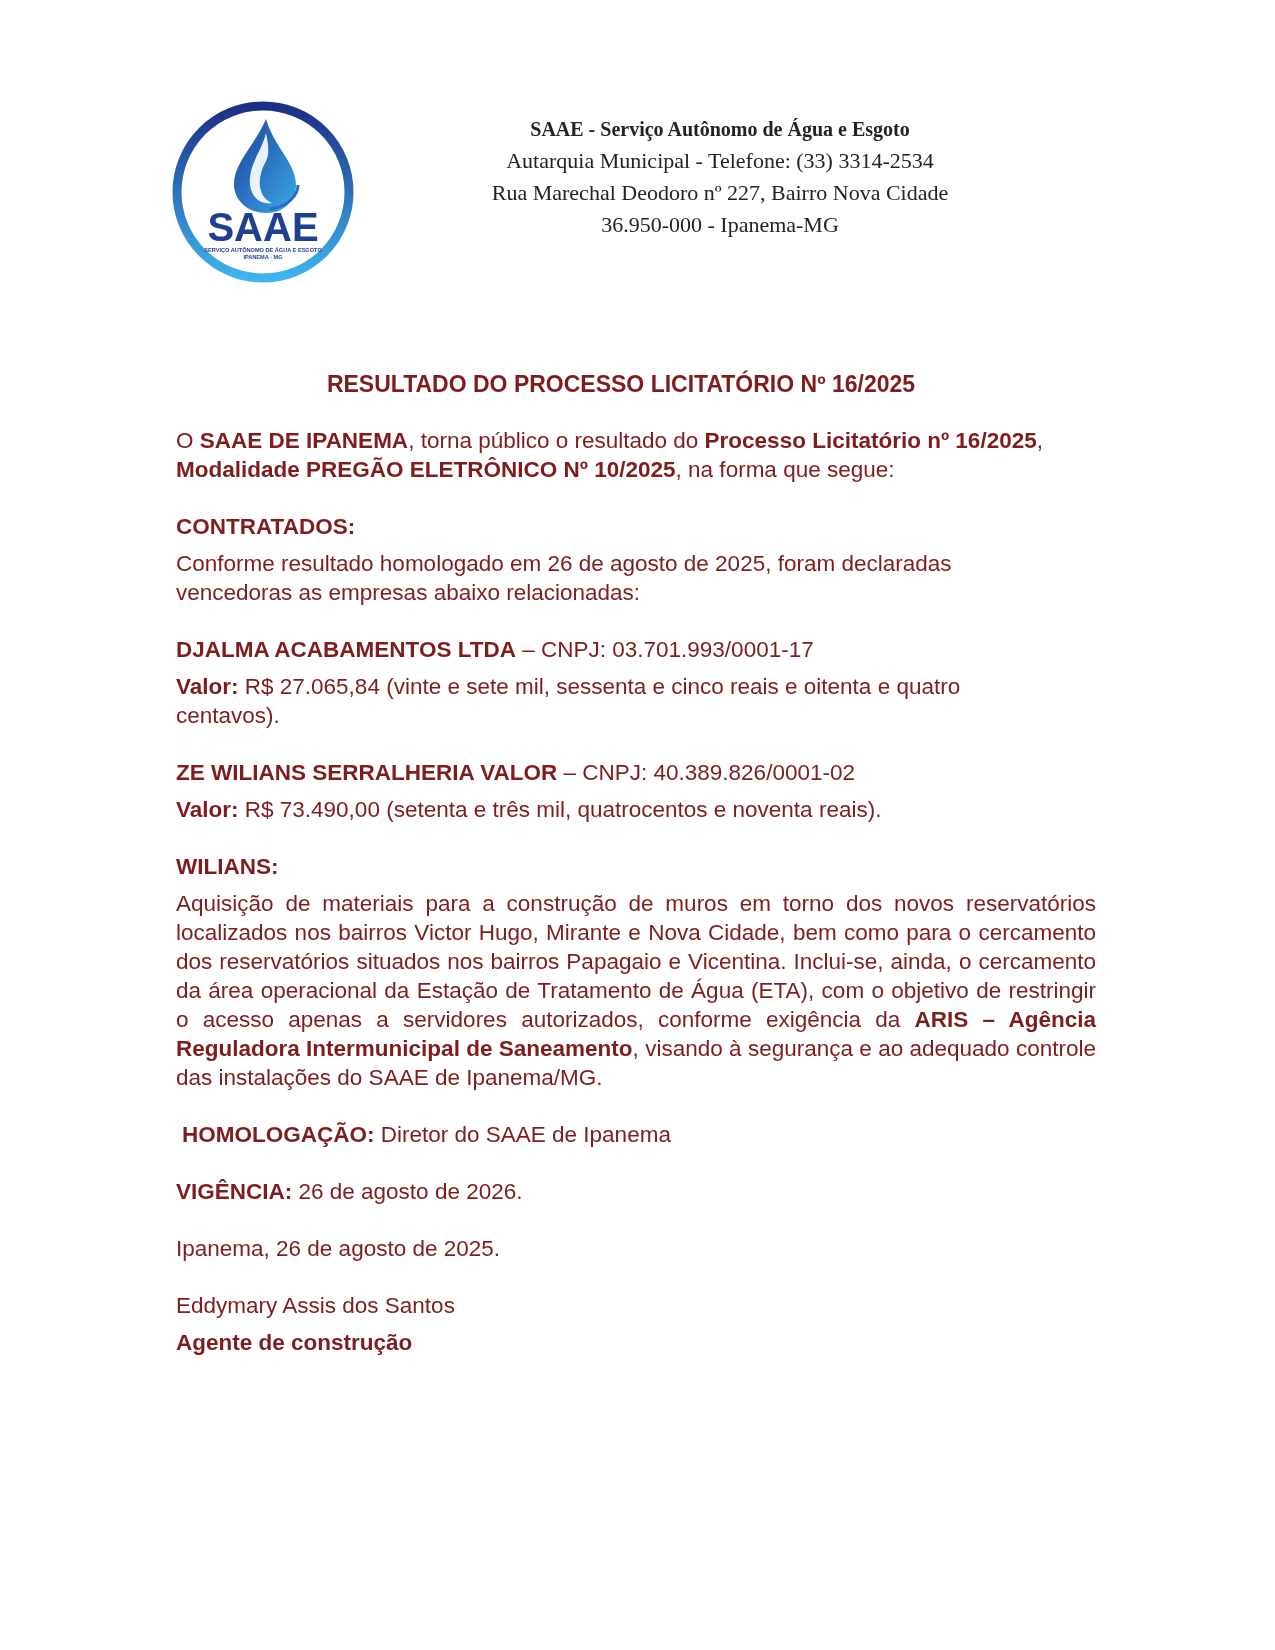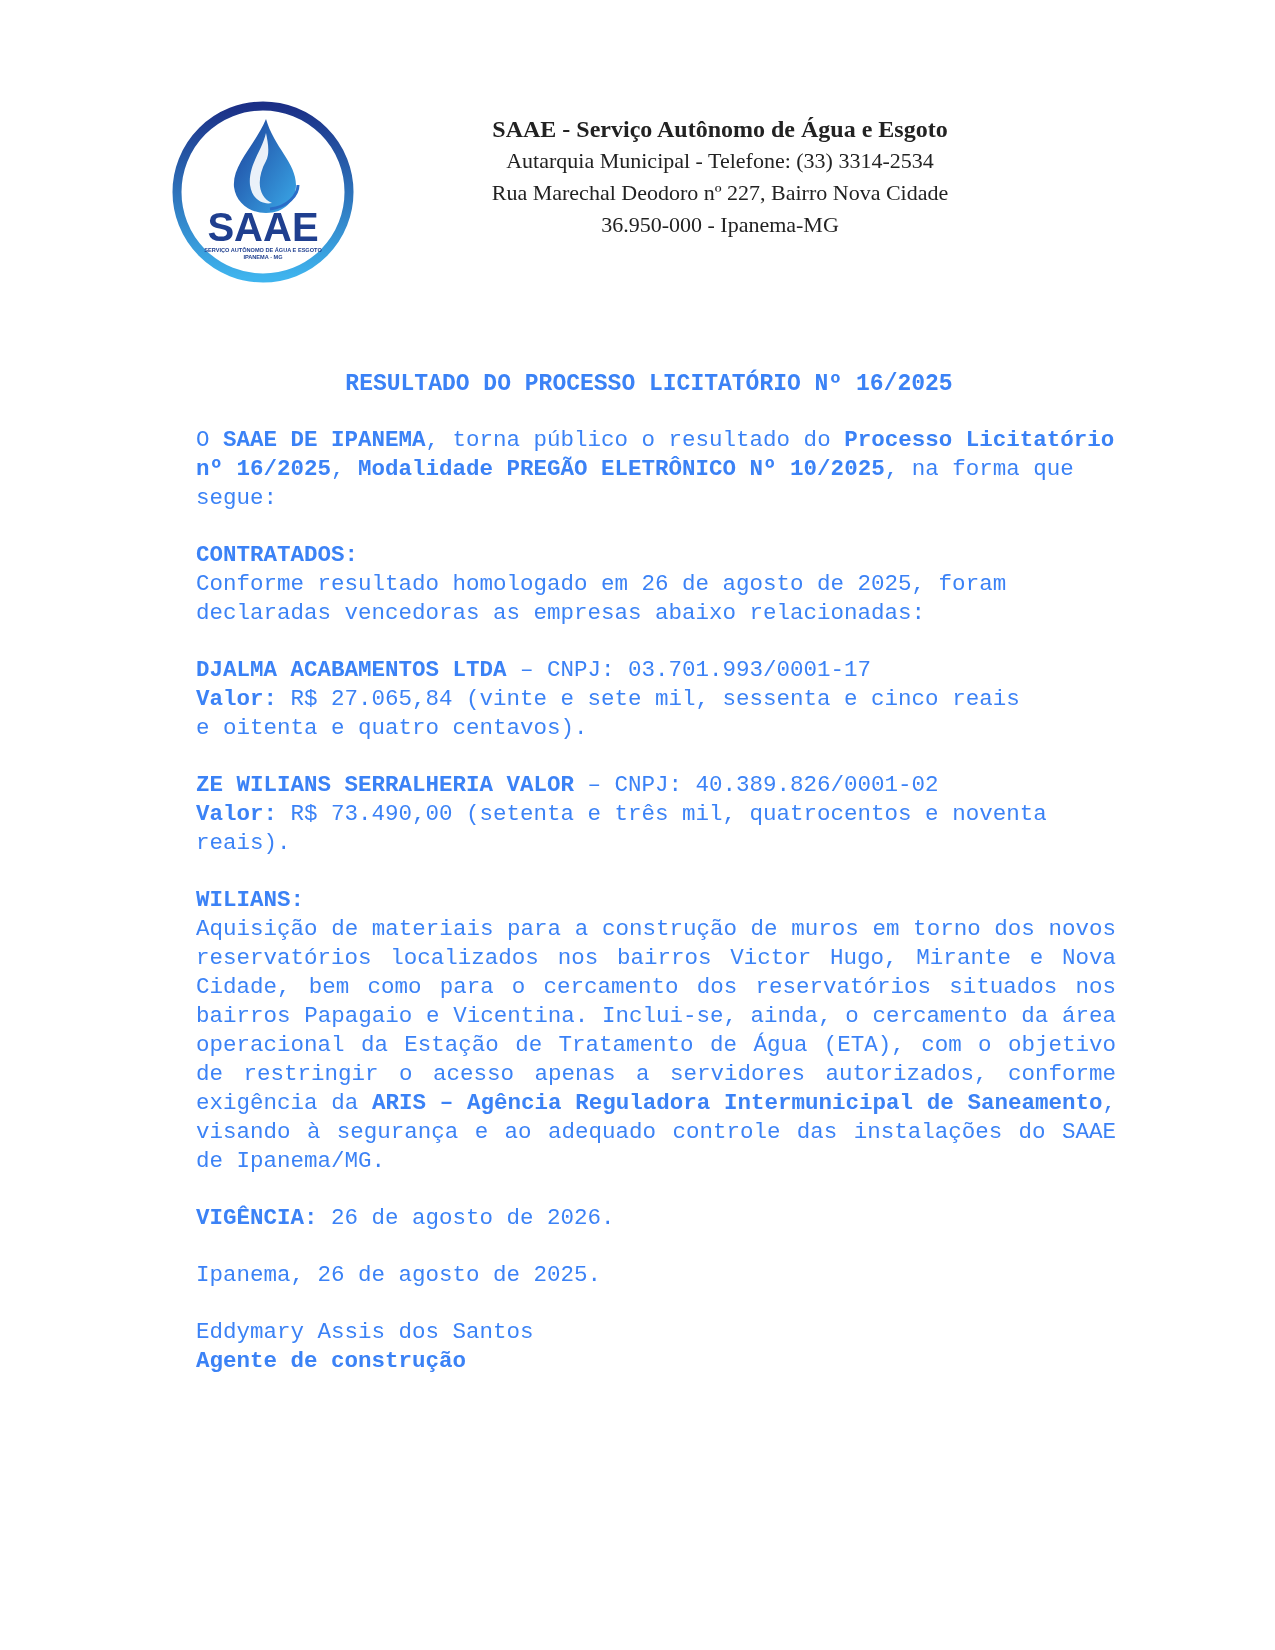--- a/index.html
+++ b/index.html
@@ -11,7 +11,7 @@
   .letterhead { position: absolute; left: 430px; top: 114px; width: 580px; text-align: center;
     font-family: "Liberation Serif", "DejaVu Serif", serif; color: #222; }
   .letterhead .lh-line { display: block; white-space: nowrap; }
-  .lh-1 { font-size: 24px; font-weight: bold; line-height: 31px; }
+  .lh-1 { font-size: 20px; font-weight: bold; line-height: 31px; }
   .lh-2 { font-size: 23px; font-weight: bold; line-height: 31px; }
   .lh-3, .lh-4, .lh-5 { font-size: 22px; line-height: 32px; }
 

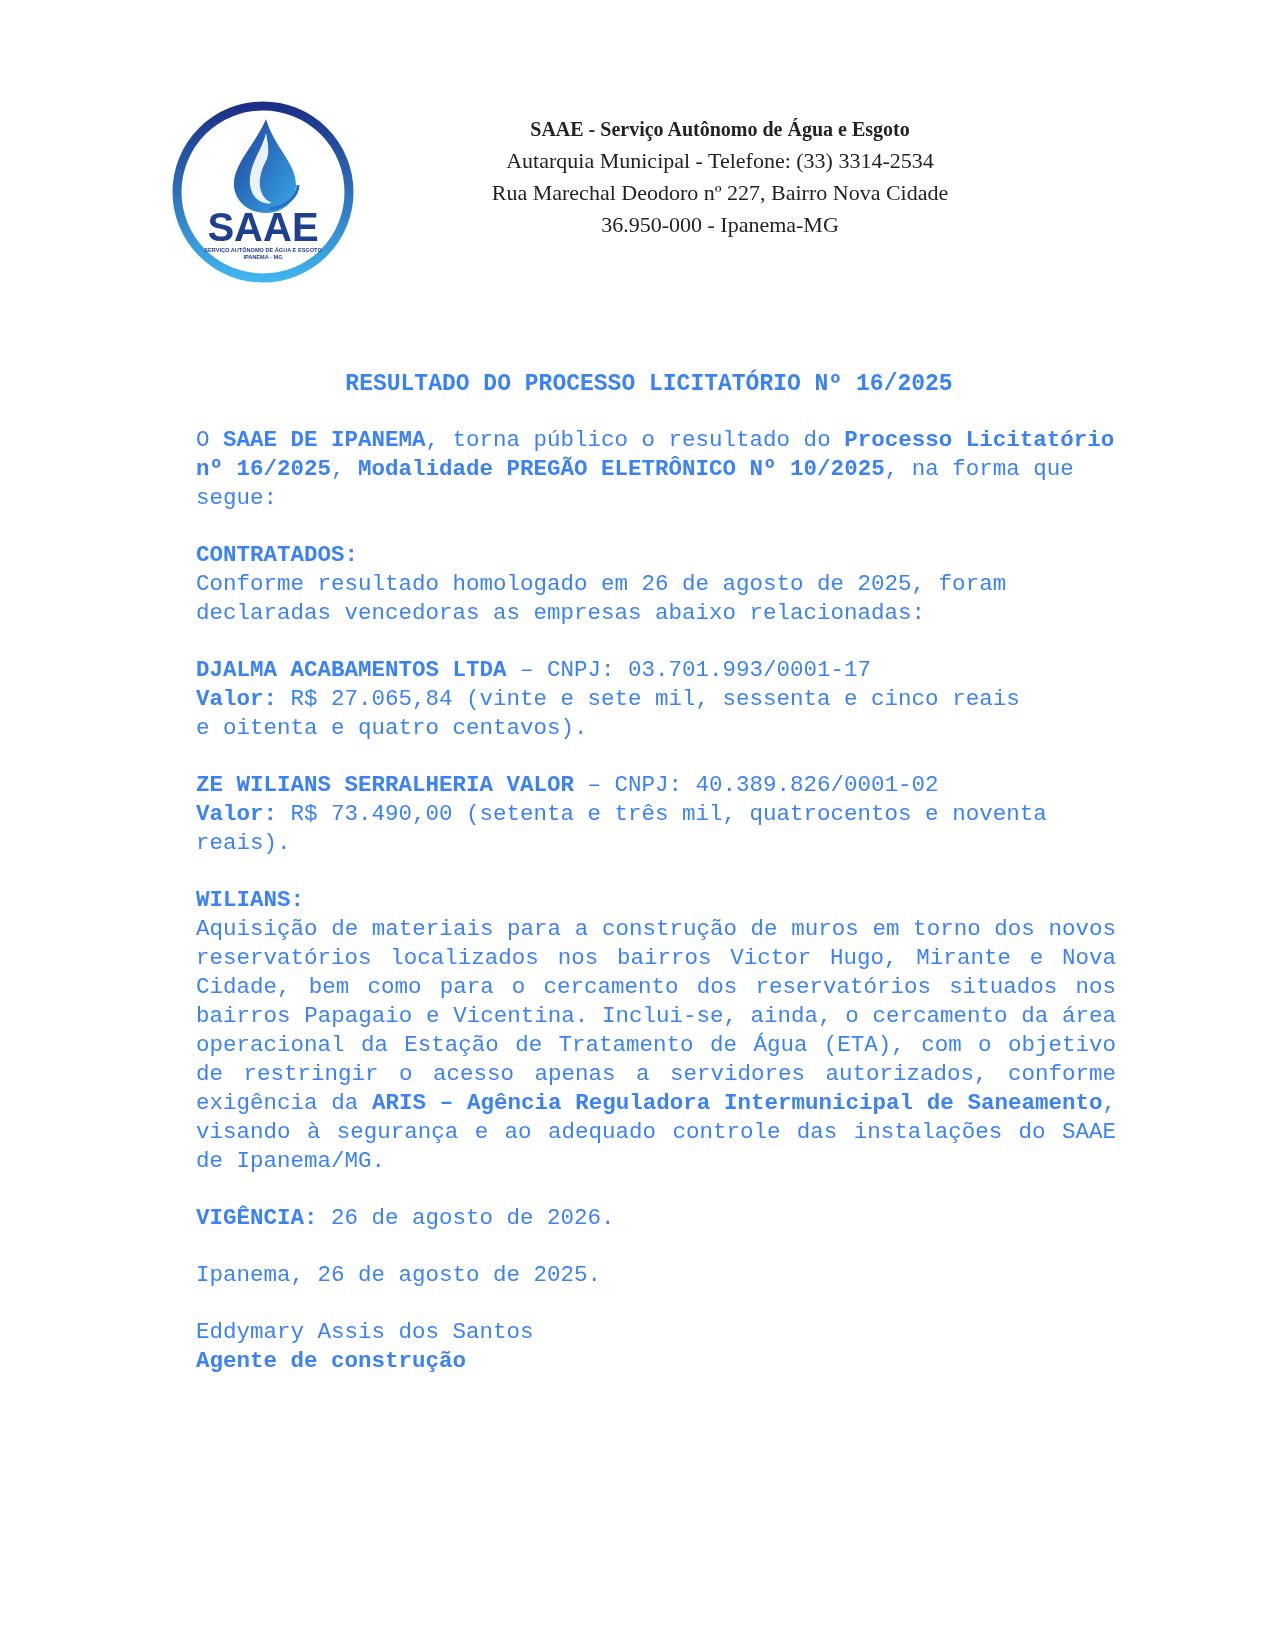--- a/index.html
+++ b/index.html
@@ -16,8 +16,8 @@
   .lh-3, .lh-4, .lh-5 { font-size: 22px; line-height: 32px; }
 
   
-  .doc { position: absolute; left: 196px; top: 370px; width: 920px;
-    font-family: Liberation Mono, monospace; font-size: 22.5px; line-height: 29px; color: #3b82f6; }
+  .doc { position: absolute; left: 168px; top: 370px; width: 920px;
+    font-family: Liberation Sans, sans-serif; font-size: 22.5px; line-height: 29px; color: #7f1d1d; }
   .title { text-align: center; font-weight: bold; font-size: 23px; margin: 0 0 27px 0; width: 906px; }
   p { margin: 0; }
   .block { margin-bottom: 28px; }

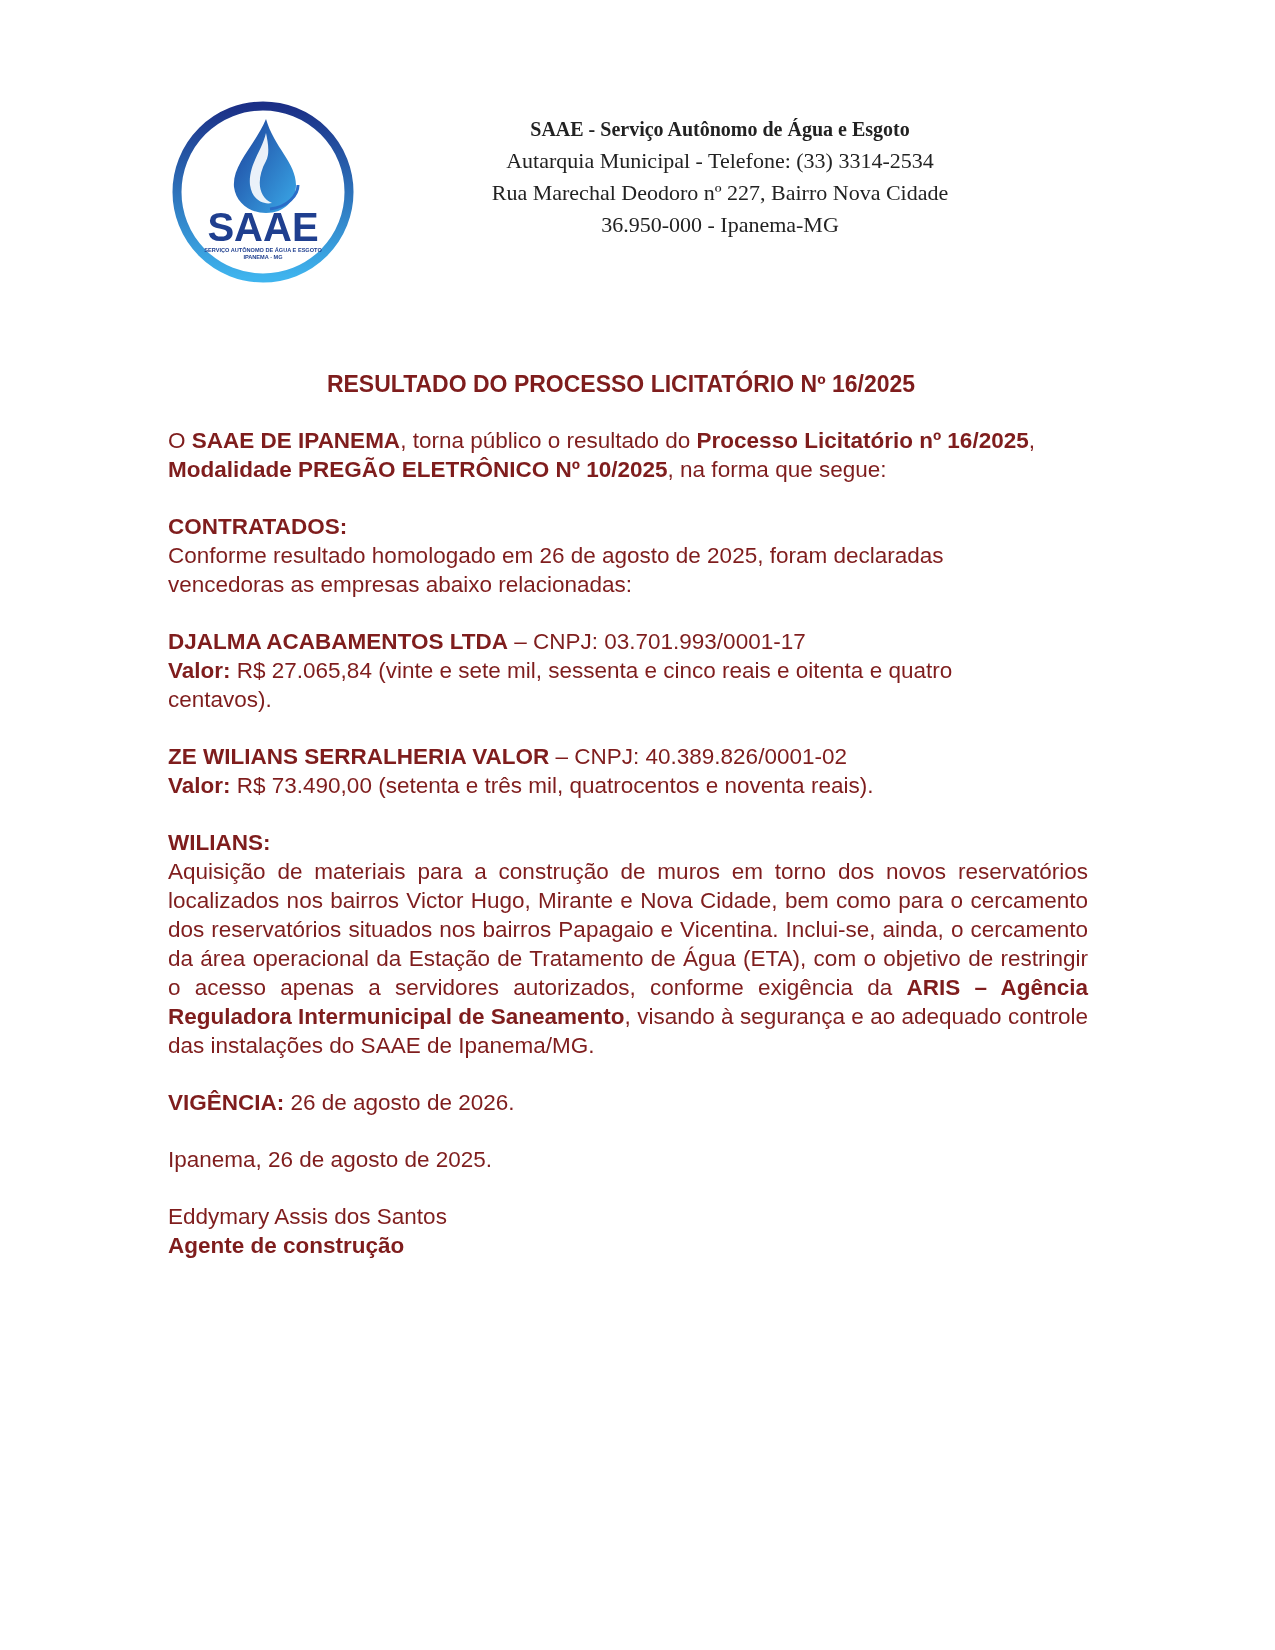--- a/index.html
+++ b/index.html
@@ -19,7 +19,7 @@
   .doc { position: absolute; left: 168px; top: 370px; width: 920px;
     font-family: Liberation Sans, sans-serif; font-size: 22.5px; line-height: 29px; color: #7f1d1d; }
   .title { text-align: center; font-weight: bold; font-size: 23px; margin: 0 0 27px 0; width: 906px; }
-  p { margin: 0; }
+  p { margin: 8px; }
   .block { margin-bottom: 28px; }
   .b { font-weight: bold; }
   .justify { text-align: justify; width: 920px; }

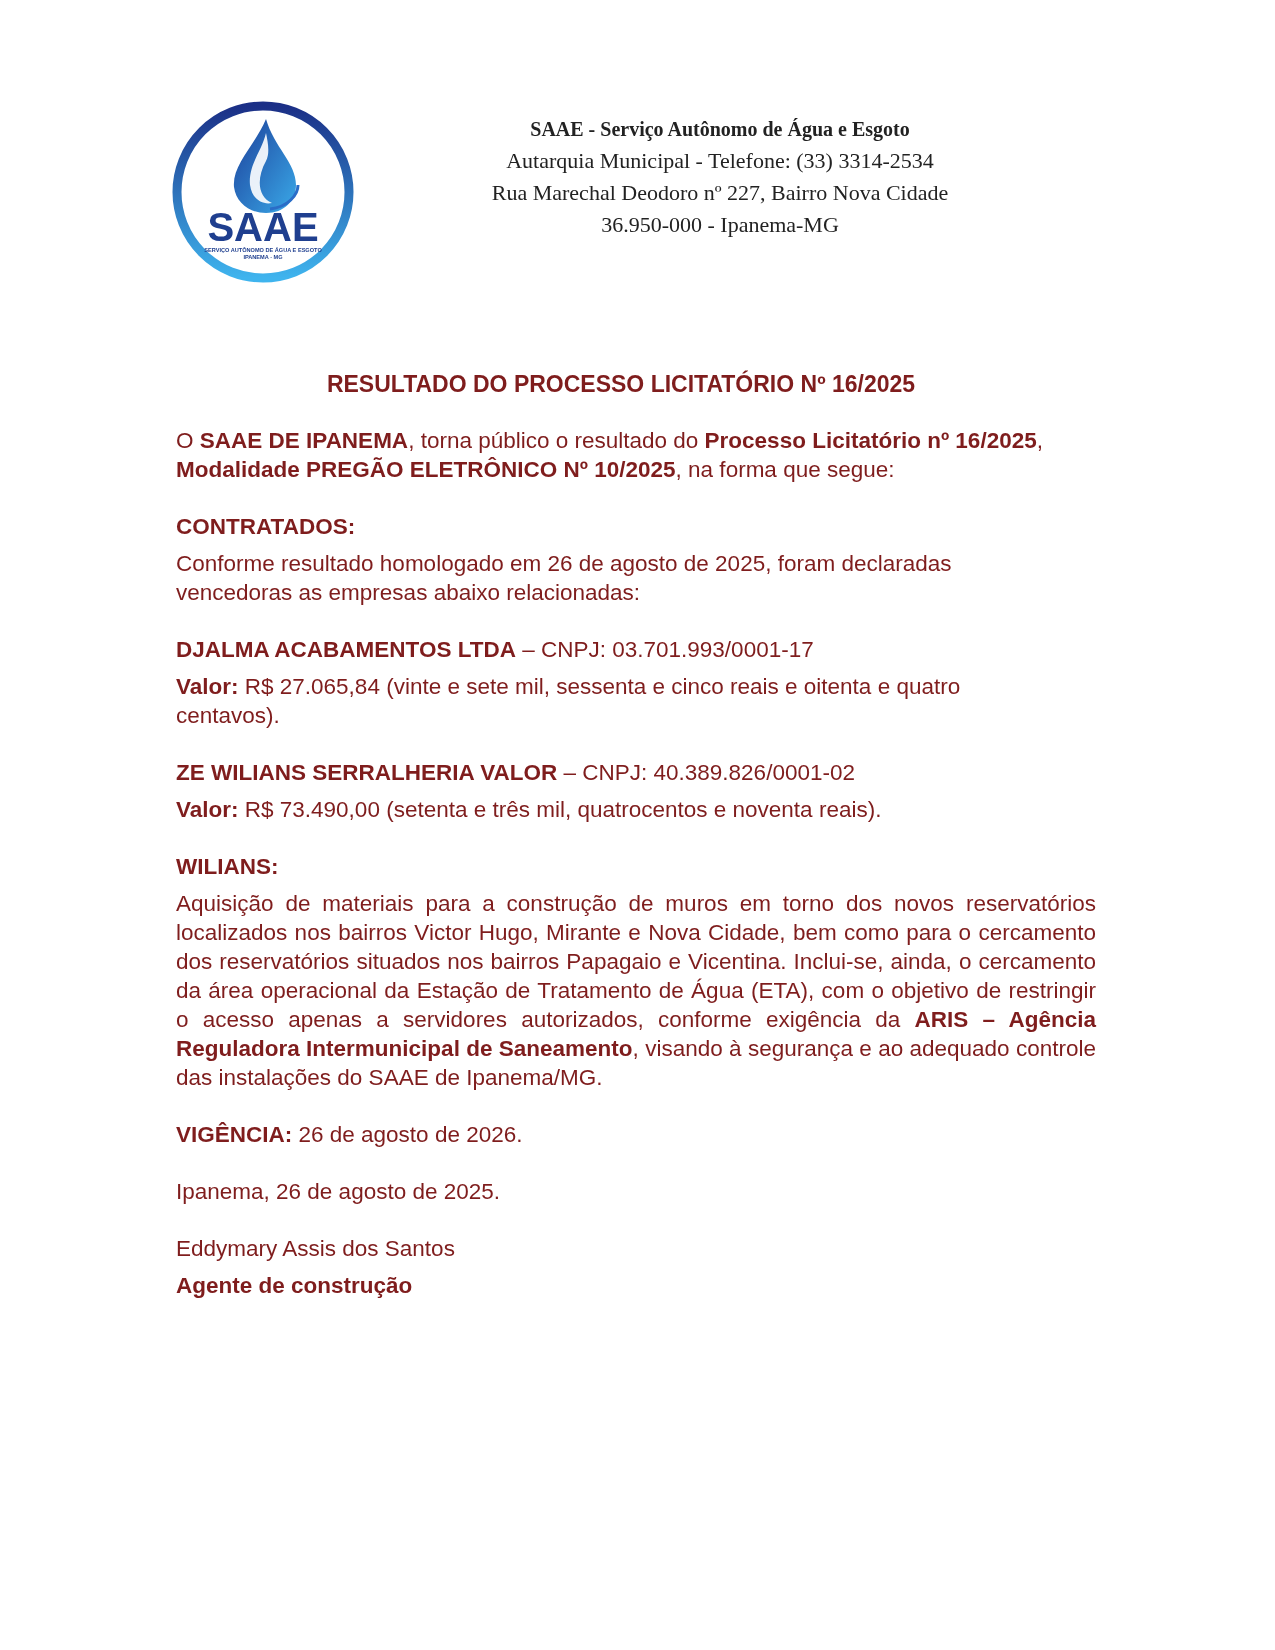--- a/index.html
+++ b/index.html
@@ -91,6 +91,7 @@
     </div>
 
 
+    <p class="block indent1"><span class="b">HOMOLOGAÇÃO:</span><span> Diretor do SAAE de Ipanema</span></p>
 
     <p class="block"><span class="b">VIGÊNCIA:</span><span> 26 de agosto de 2026.</span></p>
 

